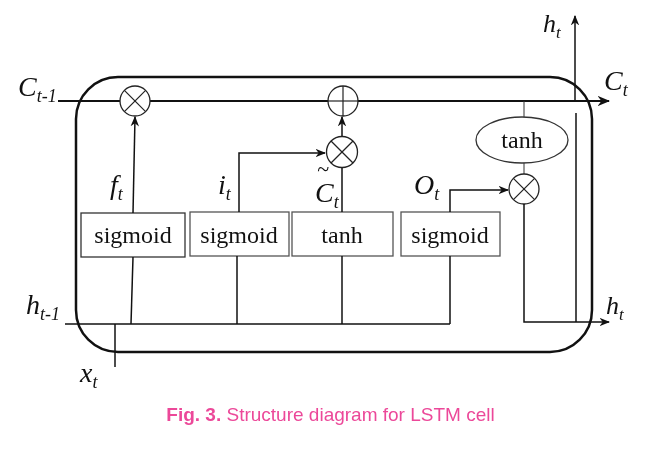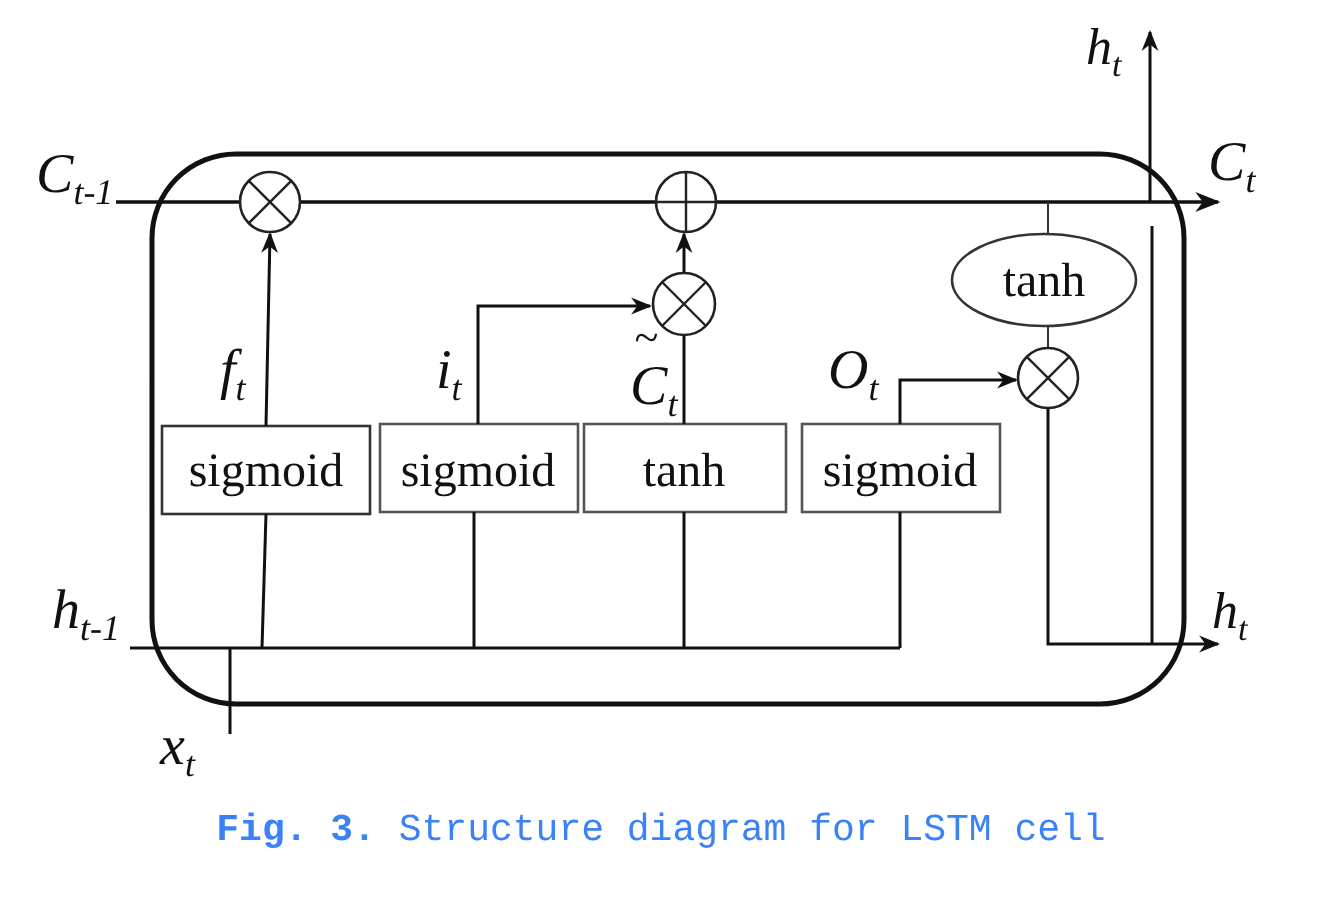--- a/index.html
+++ b/index.html
@@ -9,7 +9,7 @@
   .sub { font-family:"Liberation Serif", serif; font-style:italic; fill:#111; }
   .boxtxt { font-family:"Liberation Serif", serif; fill:#111; font-size:24px; }
   .caption { position:absolute; left:0; width:661px; top:404px; text-align:center;
-    font-family:Liberation Mono, monospace; font-size:19px; color:#3b82f6; }
+    font-family:Liberation Sans, sans-serif; font-size:19px; color:#ec4899; }
   .caption b { font-weight:bold; }
 </style>
 </head>

